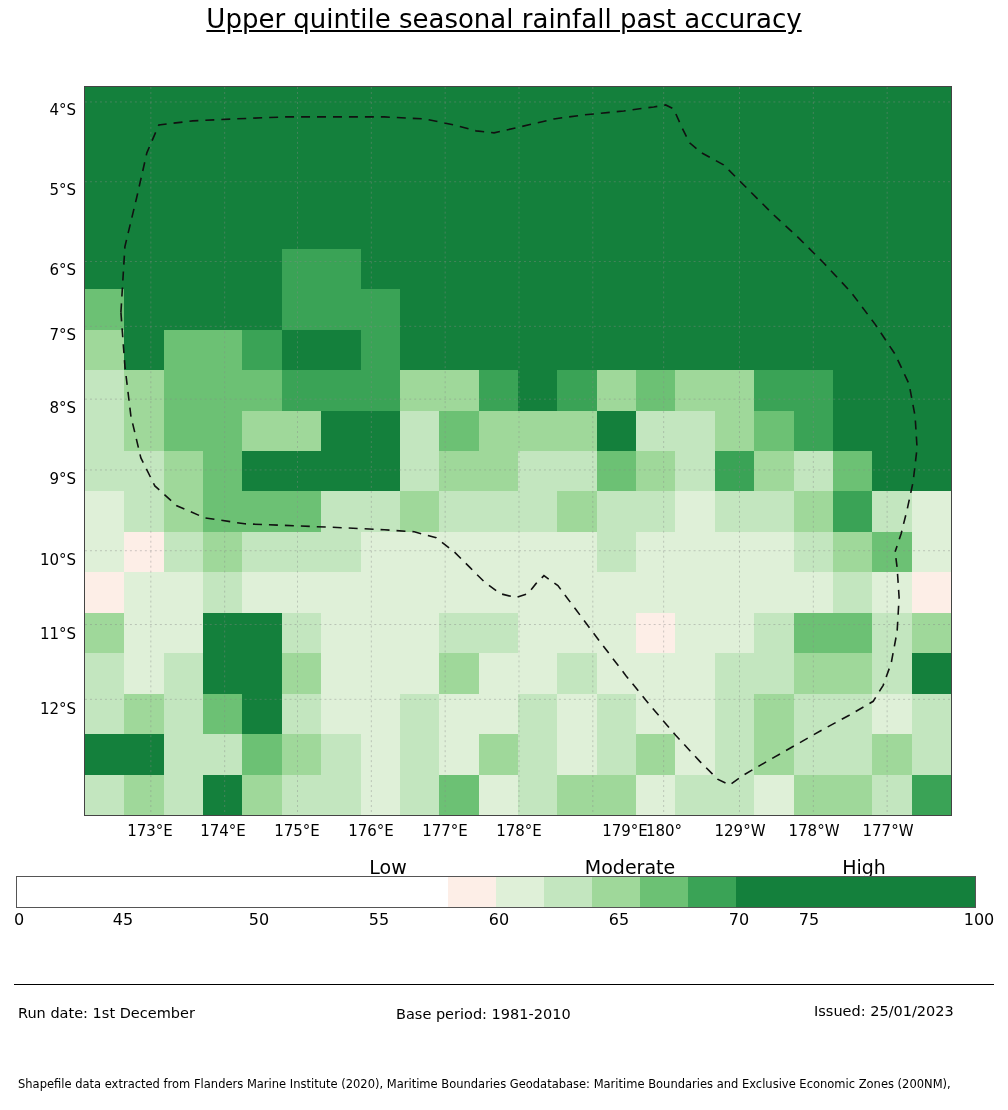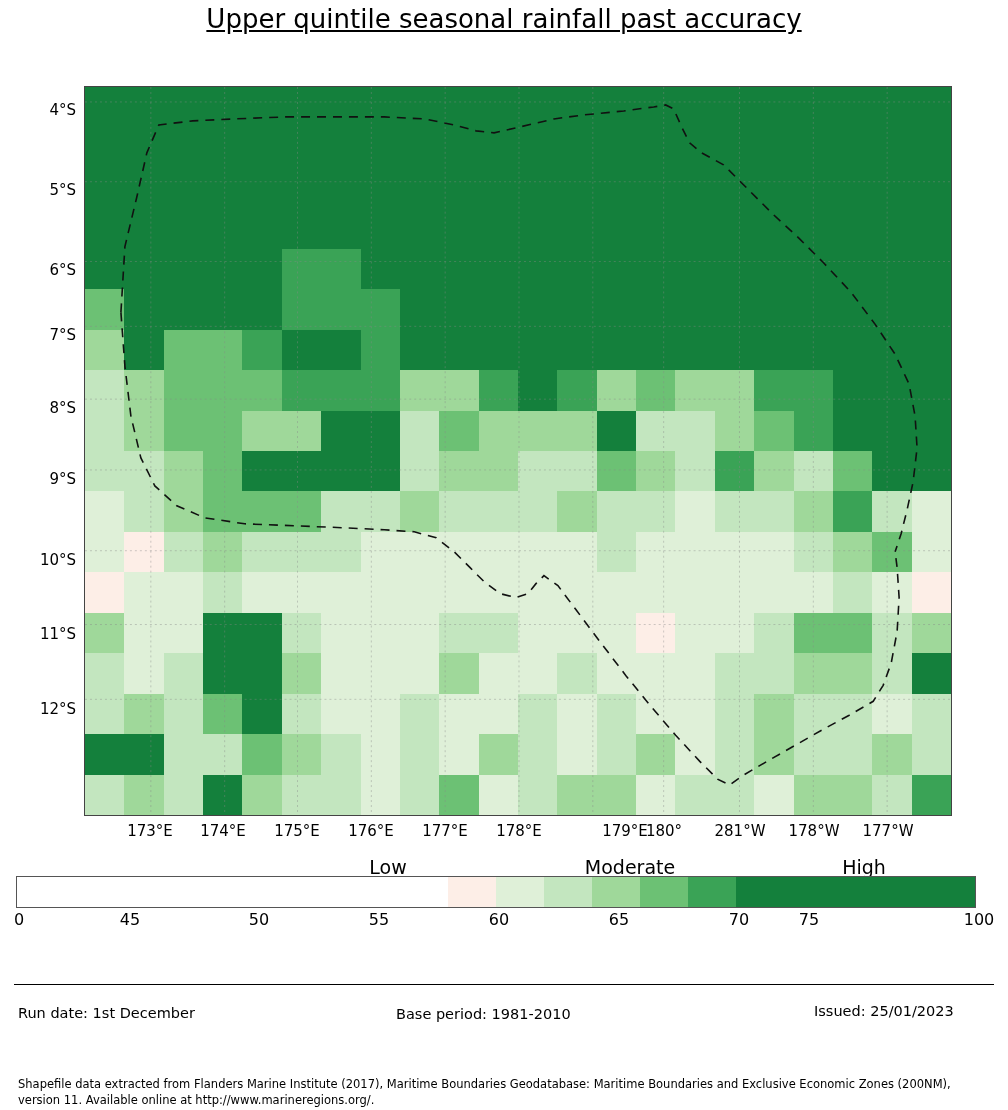--- a/index.html
+++ b/index.html
@@ -605,7 +605,7 @@
   <div class="xtick" style="left:519px;">178°E</div>
   <div class="xtick" style="left:593px;margin-left:32px;">179°E</div>
   <div class="xtick" style="left:664px;">180°</div>
-  <div class="xtick" style="left:740px;">281°W</div>
+  <div class="xtick" style="left:740px;">129°W</div>
   <div class="xtick" style="left:814px;">178°W</div>
   <div class="xtick" style="left:888px;">177°W</div>
 

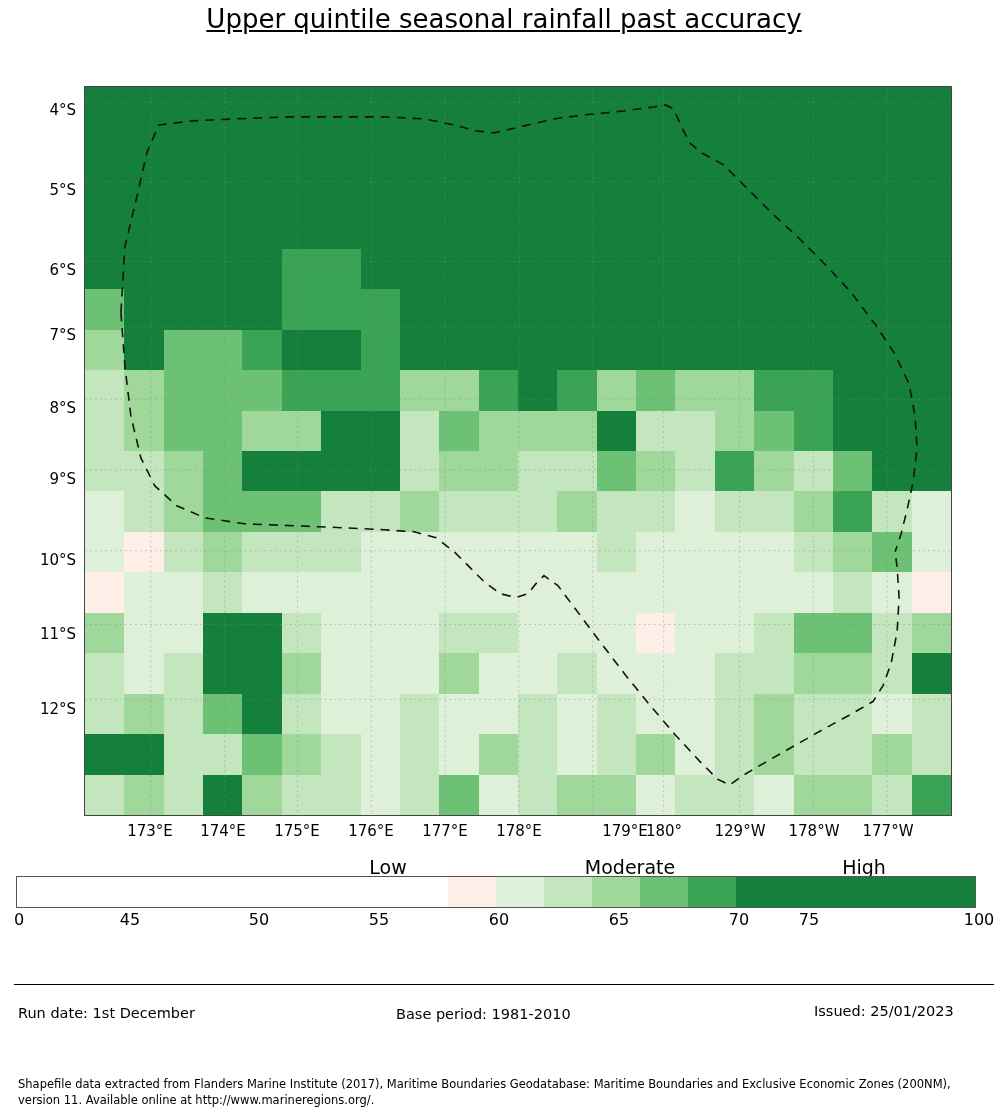--- a/index.html
+++ b/index.html
@@ -625,7 +625,7 @@
     </div>
 
   <div class="cb-tick" style="left:19px;">0</div>
-  <div class="cb-tick" style="left:130px;">45</div>
+  <div class="cb-tick" style="left:123px;">45</div>
   <div class="cb-tick" style="left:259px;">50</div>
   <div class="cb-tick" style="left:379px;">55</div>
   <div class="cb-tick" style="left:499px;">60</div>

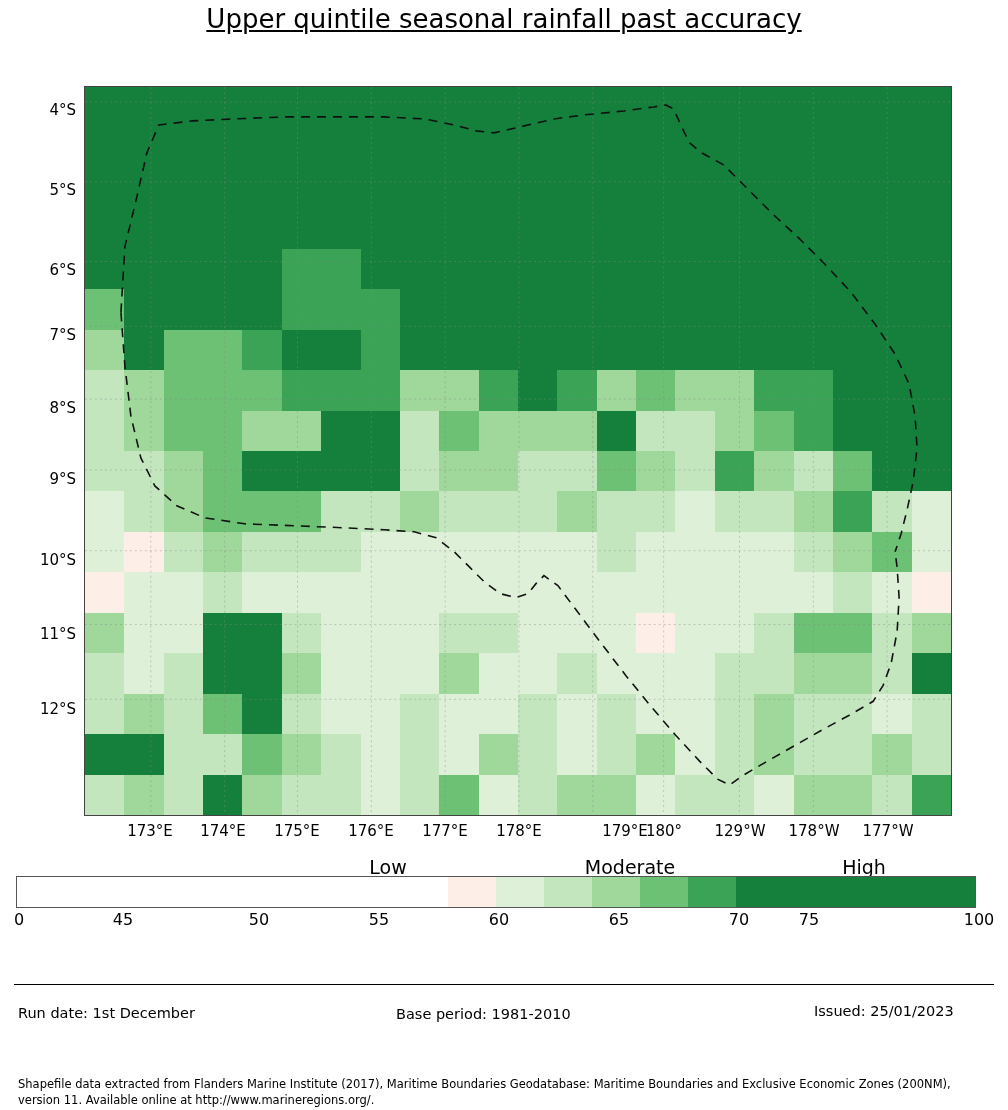--- a/index.html
+++ b/index.html
@@ -639,7 +639,7 @@
   <div class="foot" style="left:18px; top:1005px;">Run date: 1st December</div>
   <div class="foot" style="left:396px; top:1006px;">Base period: 1981-2010</div>
   <div class="foot" style="left:814px; top:1003px;">Issued: 25/01/2023</div>
-  <div class="foot-small" style="left:18px; top:1076px;">Shapefile data extracted from Flanders Marine Institute (2017), Maritime Boundaries Geodatabase: Maritime Boundaries and Exclusive Economic Zones (200NM),</div>
+  <div class="foot-small" style="left:18px; top:1076px;">Shapefile data extracted from Flanders Marine Institute (2020), Maritime Boundaries Geodatabase: Maritime Boundaries and Exclusive Economic Zones (200NM),</div>
   <div class="foot-small" style="left:18px; top:1092px;">version 11. Available online at http://www.marineregions.org/.</div>
 
 </div>

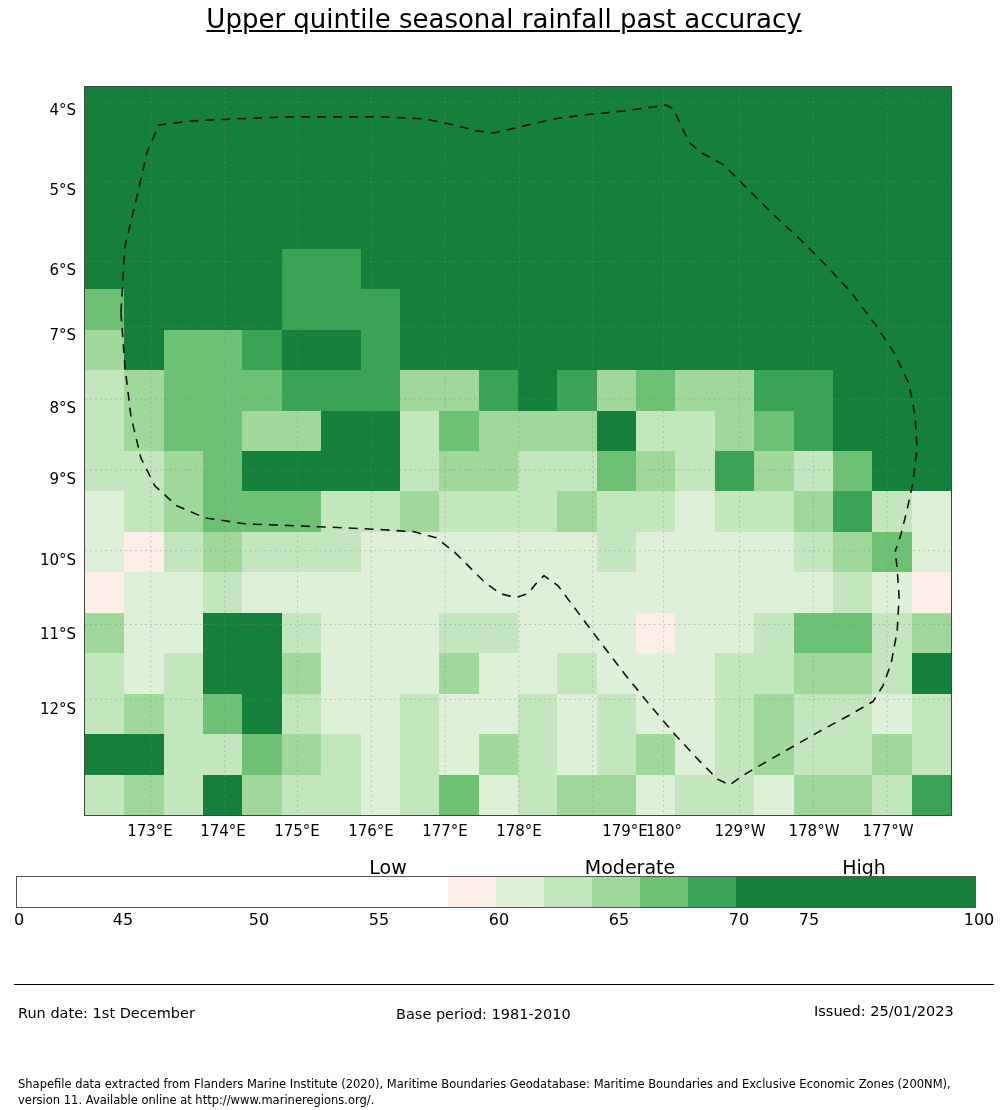--- a/index.html
+++ b/index.html
@@ -640,7 +640,6 @@
   <div class="foot" style="left:396px; top:1006px;">Base period: 1981-2010</div>
   <div class="foot" style="left:814px; top:1003px;">Issued: 25/01/2023</div>
   <div class="foot-small" style="left:18px; top:1076px;">Shapefile data extracted from Flanders Marine Institute (2020), Maritime Boundaries Geodatabase: Maritime Boundaries and Exclusive Economic Zones (200NM),</div>
-  <div class="foot-small" style="left:18px; top:1092px;">version 11. Available online at http://www.marineregions.org/.</div>
 
 </div>
 

